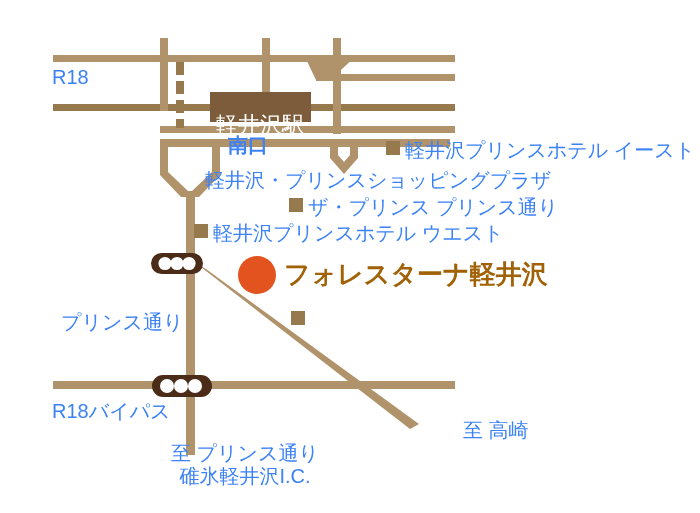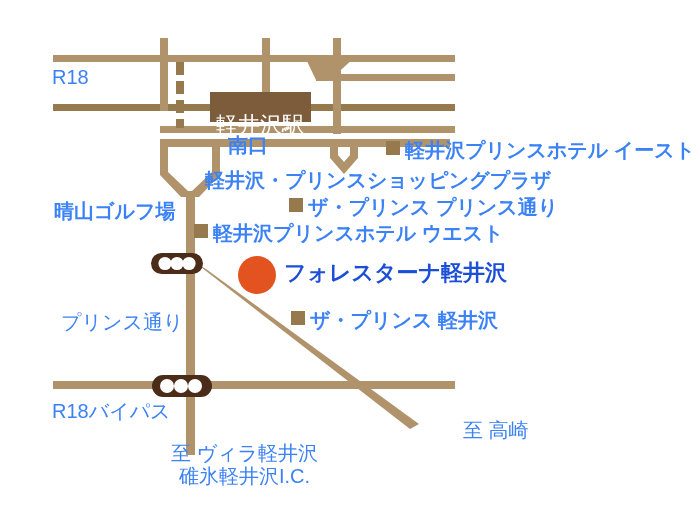--- a/index.html
+++ b/index.html
@@ -35,7 +35,7 @@
   }
   .lbl-road      { font-size: 20px; font-weight: 400; }
   .lbl-place     { font-size: 20px; font-weight: 700; }
-  .lbl-poi-lg    { font-size: 20px; font-weight: 700; }
+  .lbl-poi-lg    { font-size: 20px; font-weight: 400; }
   .lbl-dest      { font-size: 20px; font-weight: 400; }
   .lbl-highlight {
     font-size: 22px;

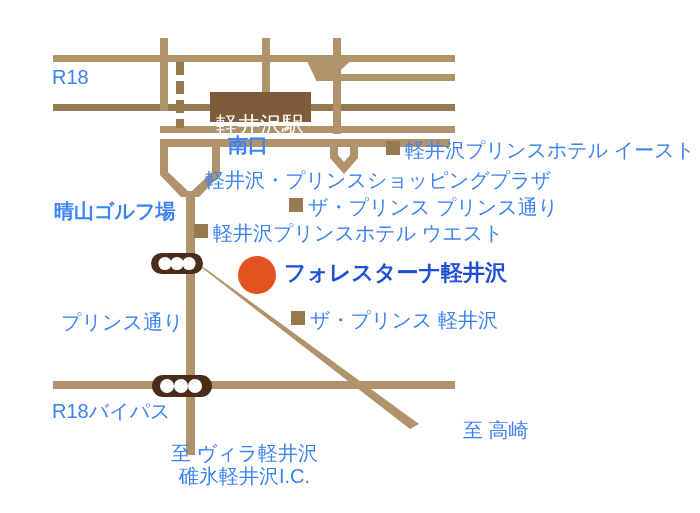--- a/index.html
+++ b/index.html
@@ -146,7 +146,6 @@
     <span class="sq"></span><span>軽井沢プリンスホテル ウエスト</span>
   </div>
 
-  <div class="map-label lbl-place" style="left:54px; top:200px;">晴山ゴルフ場</div>
 
 
   <div class="map-label lbl-highlight" style="left:284px; top:260px;">フォレスターナ軽井沢</div>

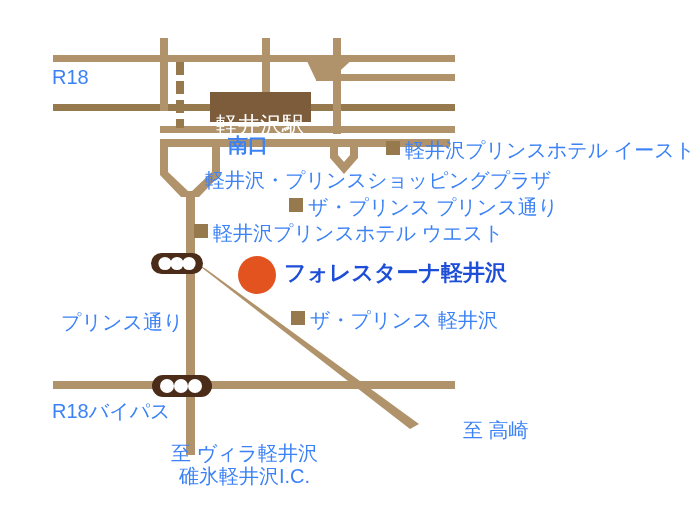--- a/index.html
+++ b/index.html
@@ -38,9 +38,9 @@
   .lbl-poi-lg    { font-size: 20px; font-weight: 400; }
   .lbl-dest      { font-size: 20px; font-weight: 400; }
   .lbl-highlight {
-    font-size: 22px;
+    font-size: 26px;
     font-weight: 700;
-    color: #1d4ed8;
+    color: #a16207;
   }
   .lbl-station-text {
     font-size: 22px;

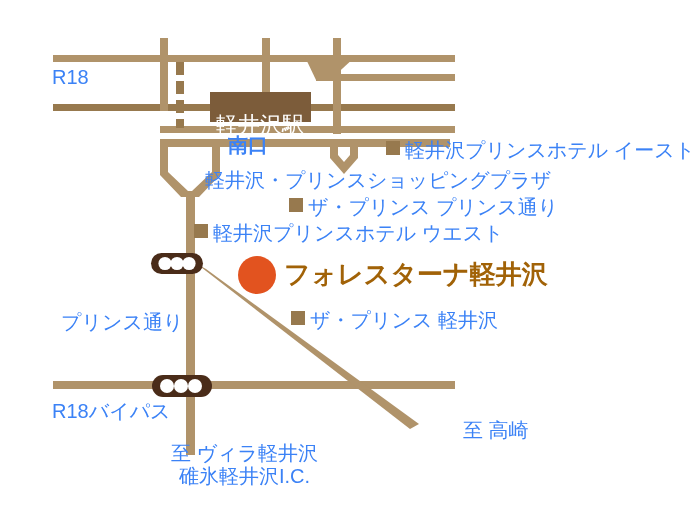--- a/index.html
+++ b/index.html
@@ -153,7 +153,7 @@
   <div class="map-label lbl-road" style="left:61px; top:311px;">プリンス通り</div>
 
   <div class="map-label lbl-poi-lg" style="left:291px; top:309px;">
-    <span class="sq"></span><span>ザ・プリンス 軽井沢</span>
+    <span class="sq"></span>
   </div>
 
   <div class="map-label lbl-dest" style="left:463px; top:375px;margin-top:44px;">至 高崎</div>

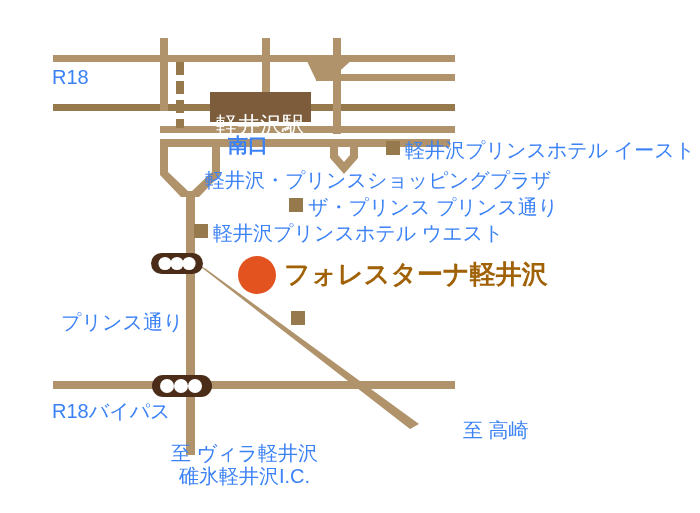--- a/index.html
+++ b/index.html
@@ -161,7 +161,7 @@
   <div class="map-label lbl-road" style="left:52px; top:400px;">R18バイパス</div>
 
   <div class="map-label lbl-dest center-2line" style="left:171px; top:442px;">
-    <div>至 ヴィラ軽井沢</div>
+    <div>至 プリンス通り</div>
     <div>碓氷軽井沢I.C.</div>
   </div>
 

